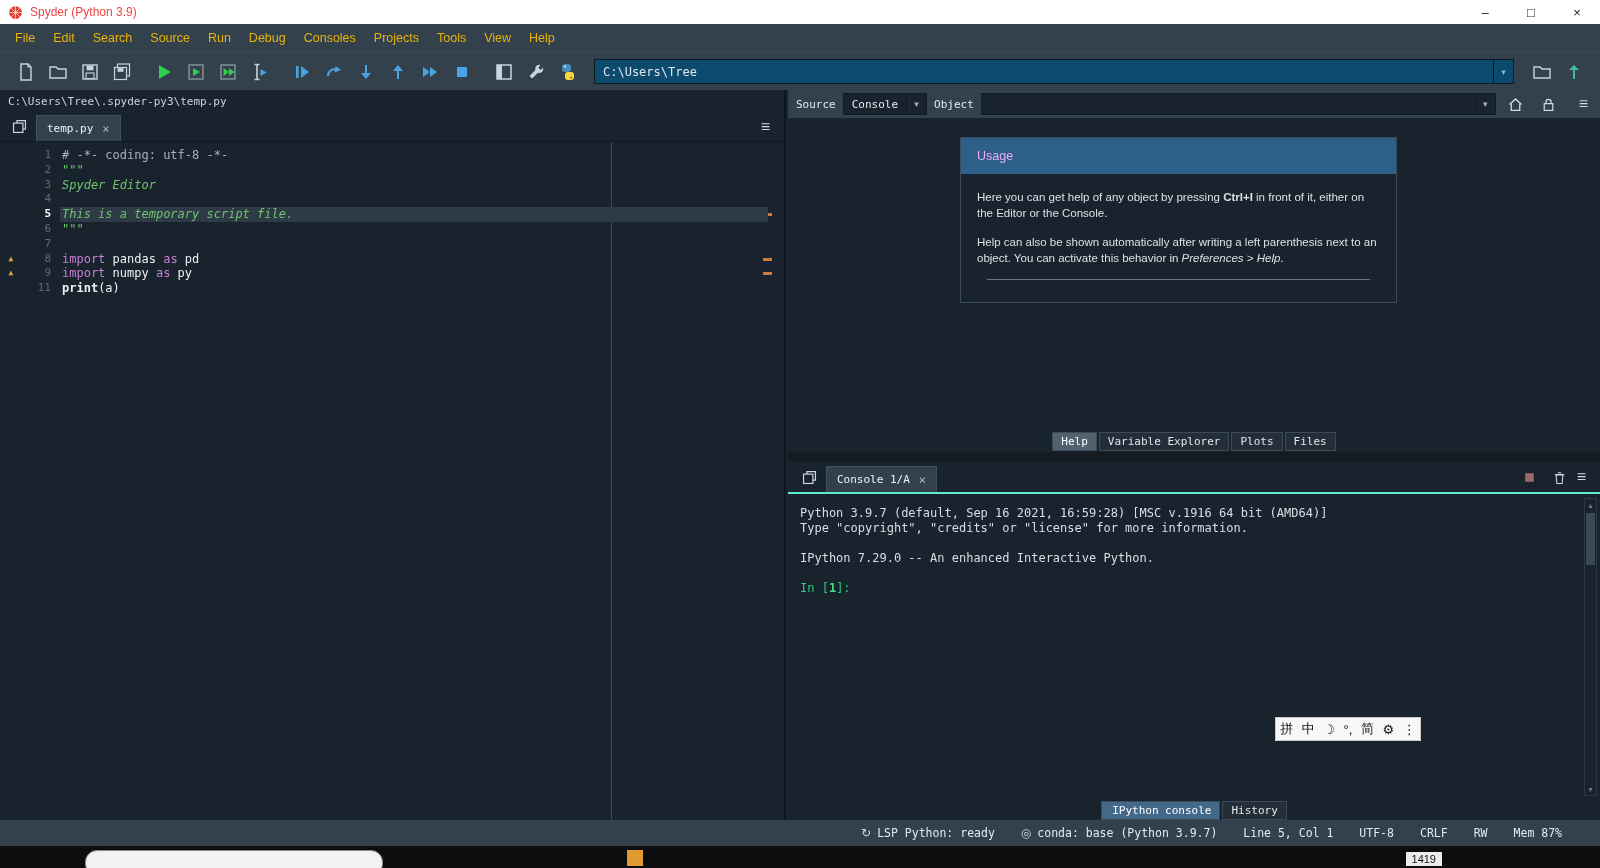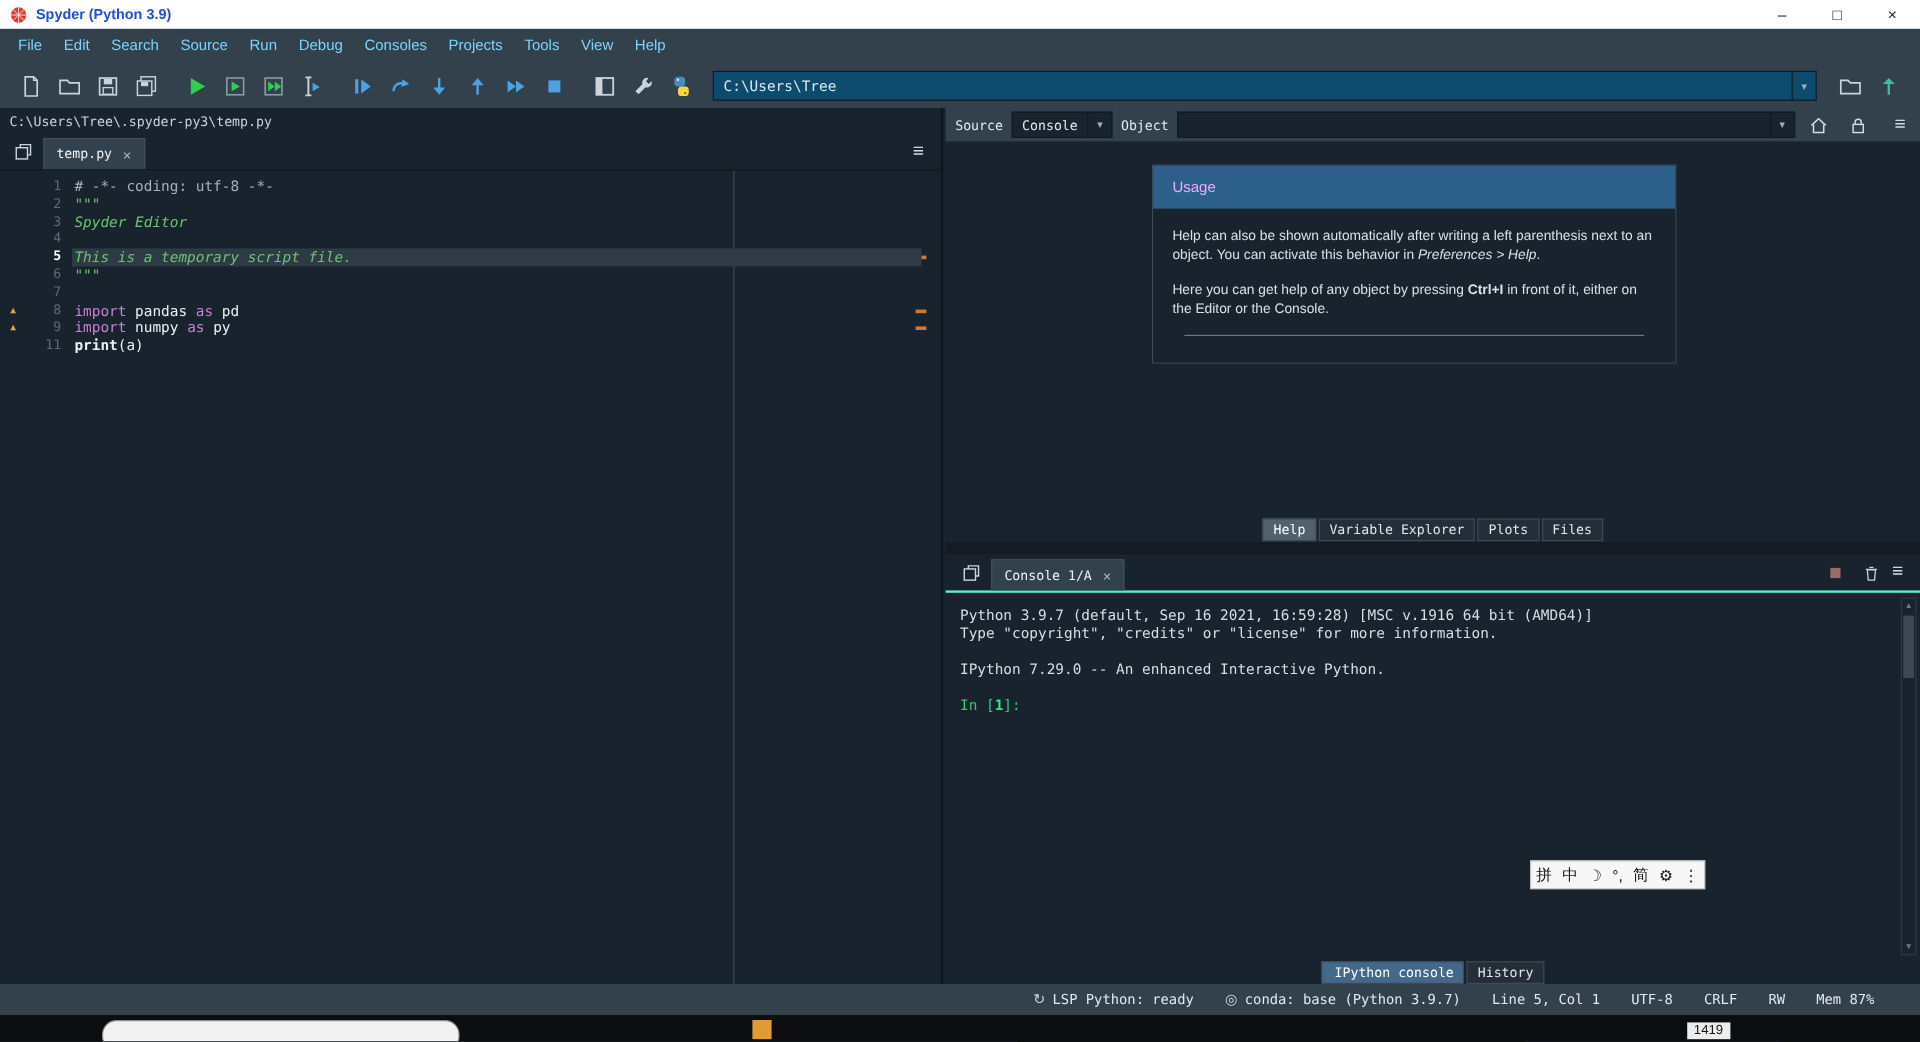--- a/index.html
+++ b/index.html
@@ -10,7 +10,7 @@
   
   .titlebar{height:24px;background:#ffffff;display:flex;align-items:center;padding-left:8px;position:relative;}
   .app-logo{width:15px;height:15px;}
-  .titlebar .title{font-size:12px;color:#1d4ed8;margin-left:7px;font-weight:bold;}
+  .titlebar .title{font-size:12px;color:#ef4444;margin-left:7px;}
   .win-controls{position:absolute;right:0;top:0;height:24px;display:flex;}
   .win-btn{width:46px;height:24px;display:flex;align-items:center;justify-content:center;font-size:13px;color:#222;cursor:default;}
 

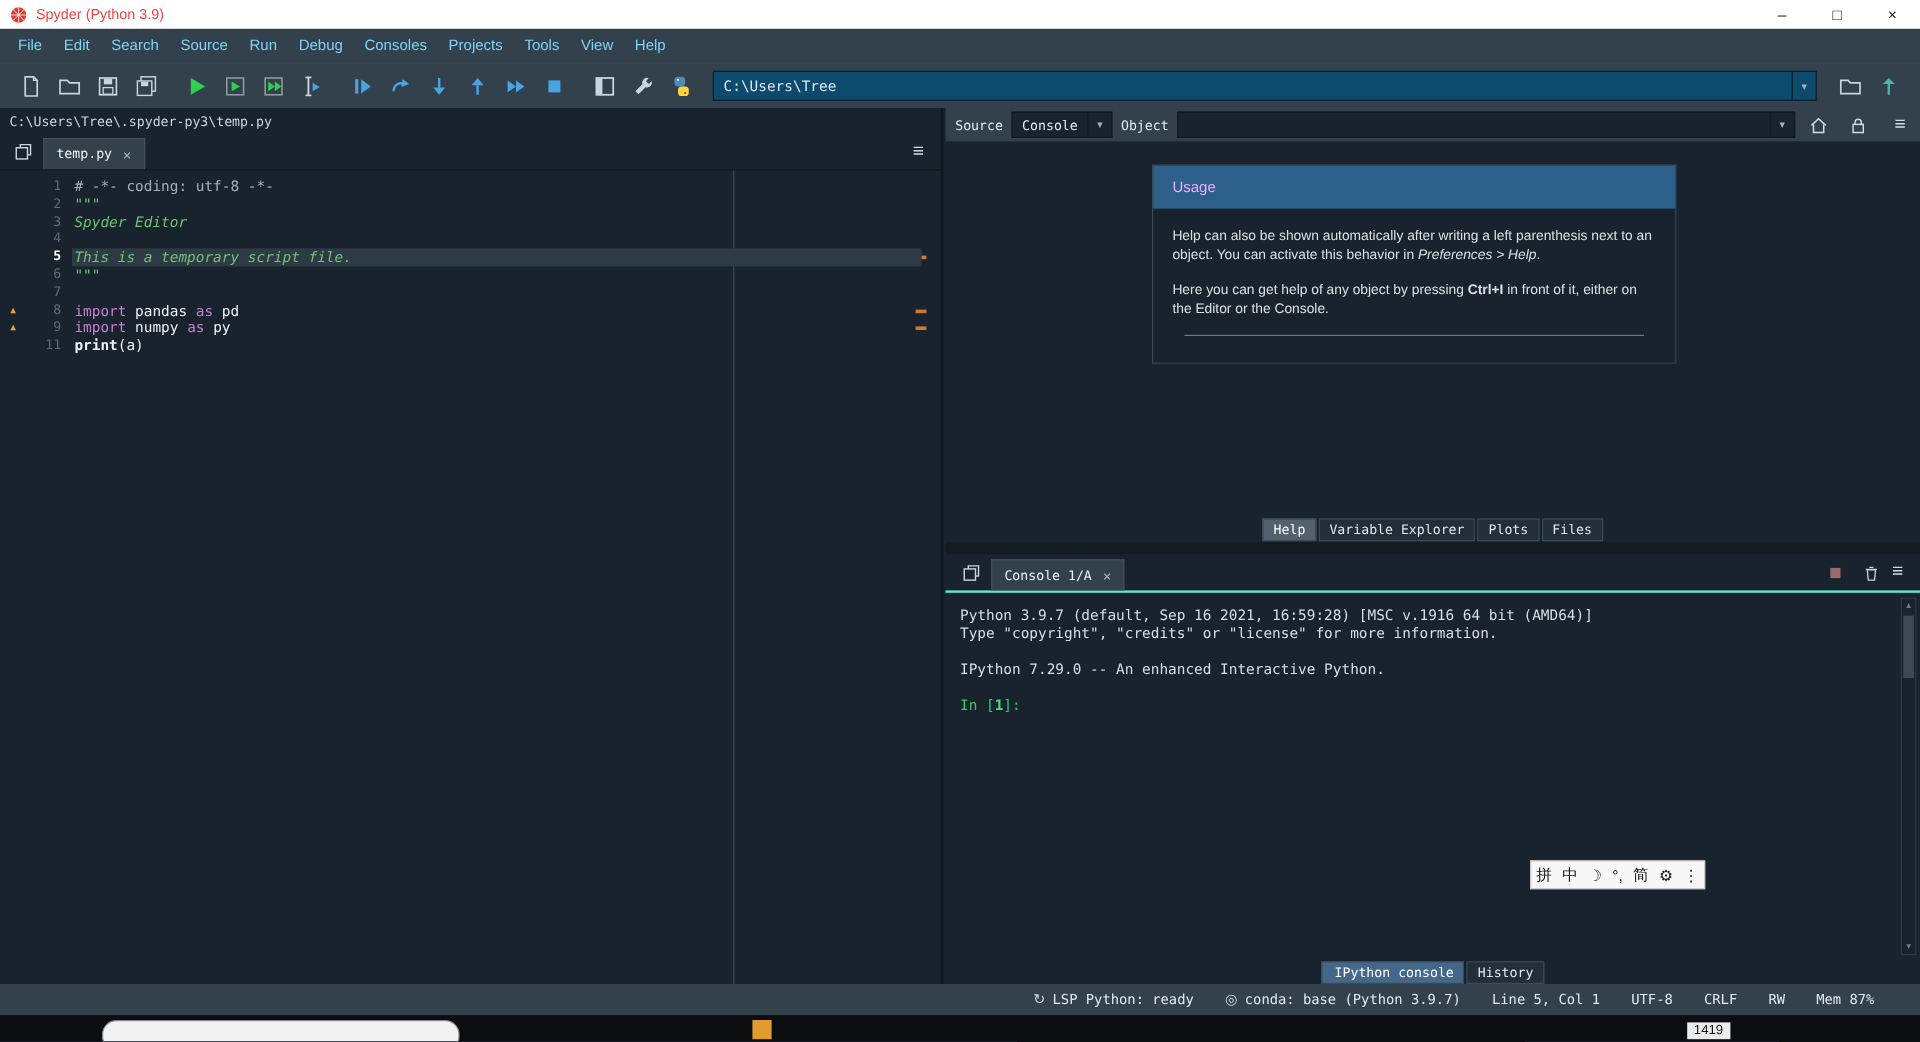--- a/index.html
+++ b/index.html
@@ -16,7 +16,7 @@
 
   
   .menubar{height:28px;background:#32414B;display:flex;align-items:center;padding-left:6px;}
-  .menu-item{color:#7dd3fc;font-size:12.5px;padding:4px 9px;}
+  .menu-item{color:#eab308;font-size:12.5px;padding:4px 9px;}
 
   
   .toolbar{height:38px;background:#32414B;display:flex;align-items:center;padding:0 10px;border-top:1px solid #3a4a55;}

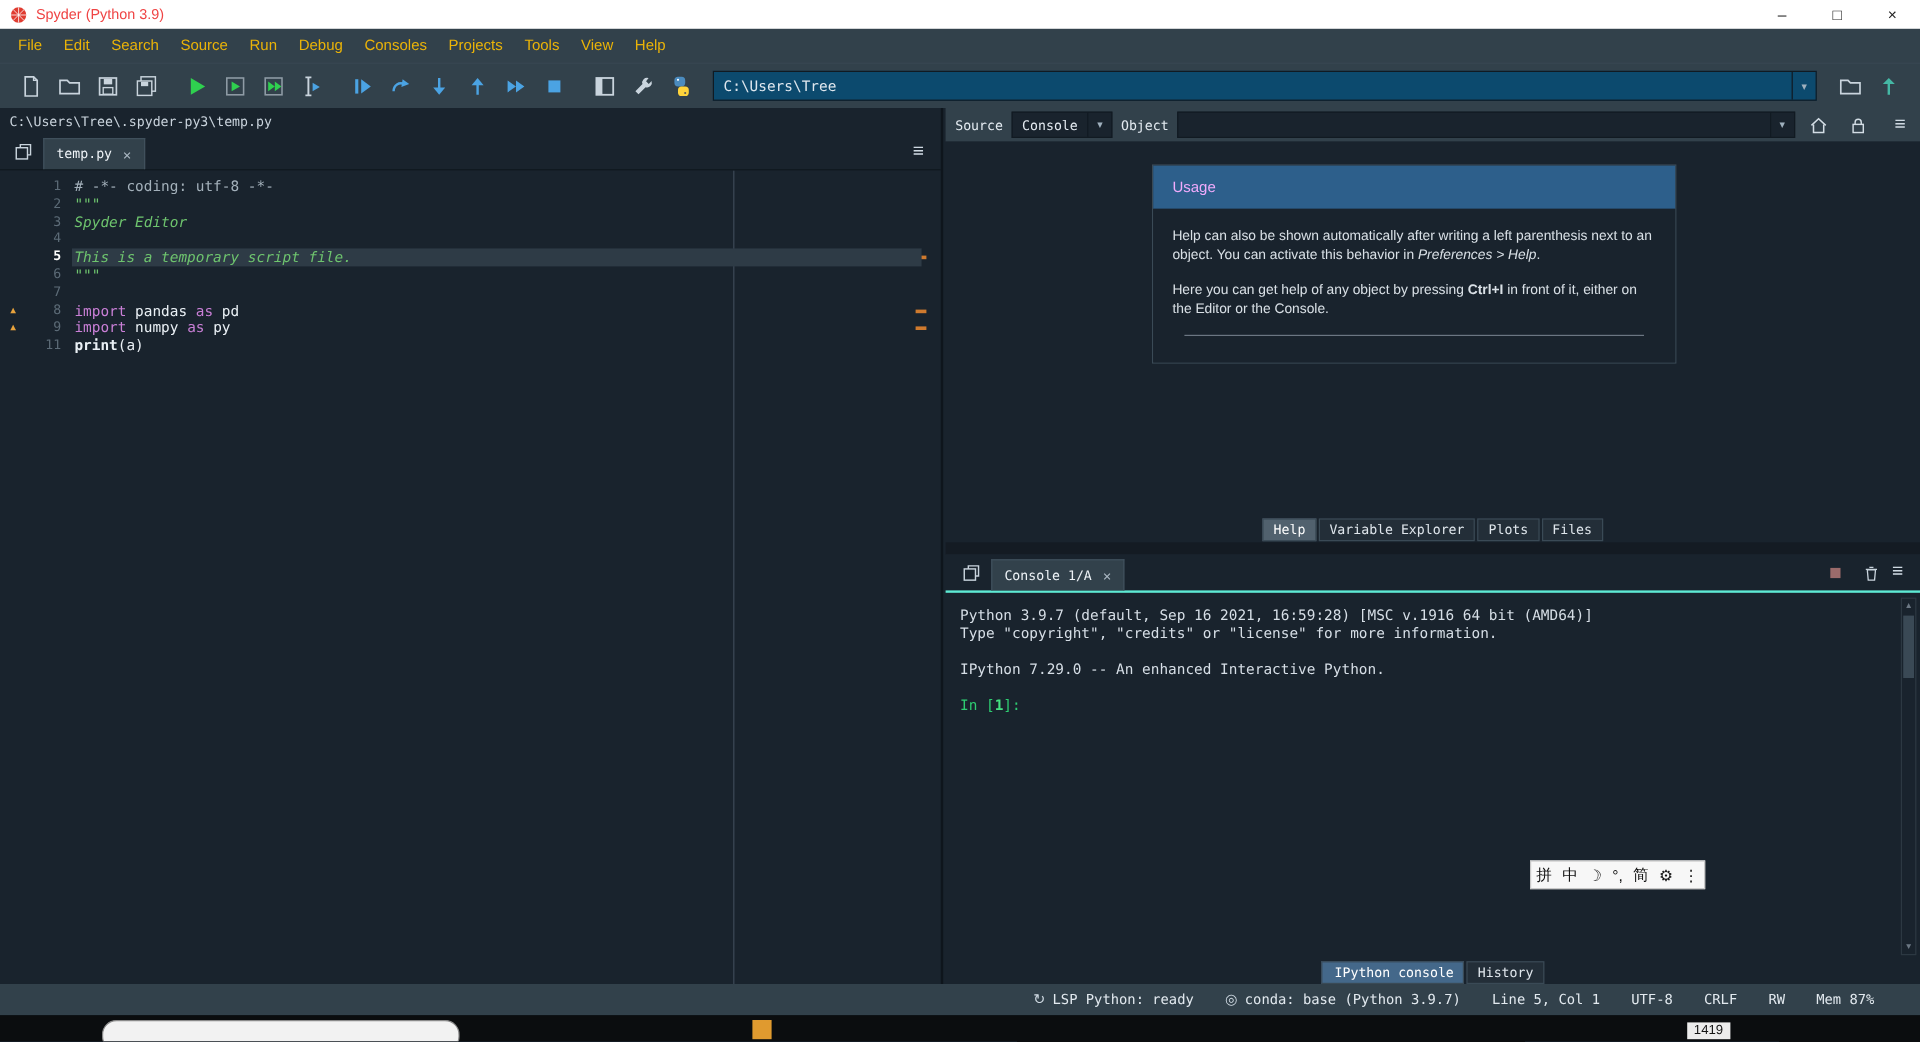--- a/index.html
+++ b/index.html
@@ -370,8 +370,8 @@
       <div class="usage-card">
         <div class="usage-header">Usage</div>
         <div class="usage-body">
+          <p><span>Here you can get help of any object by pressing </span><b>Ctrl+I</b><span> in front of it, either on the Editor or the Console.</span></p>
           <p><span>Help can also be shown automatically after writing a left parenthesis next to an object. You can activate this behavior in </span><em>Preferences &gt; Help</em><span>.</span></p>
-          <p><span>Here you can get help of any object by pressing </span><b>Ctrl+I</b><span> in front of it, either on the Editor or the Console.</span></p>
           <hr class="usage-hr">
         </div>
       </div>

